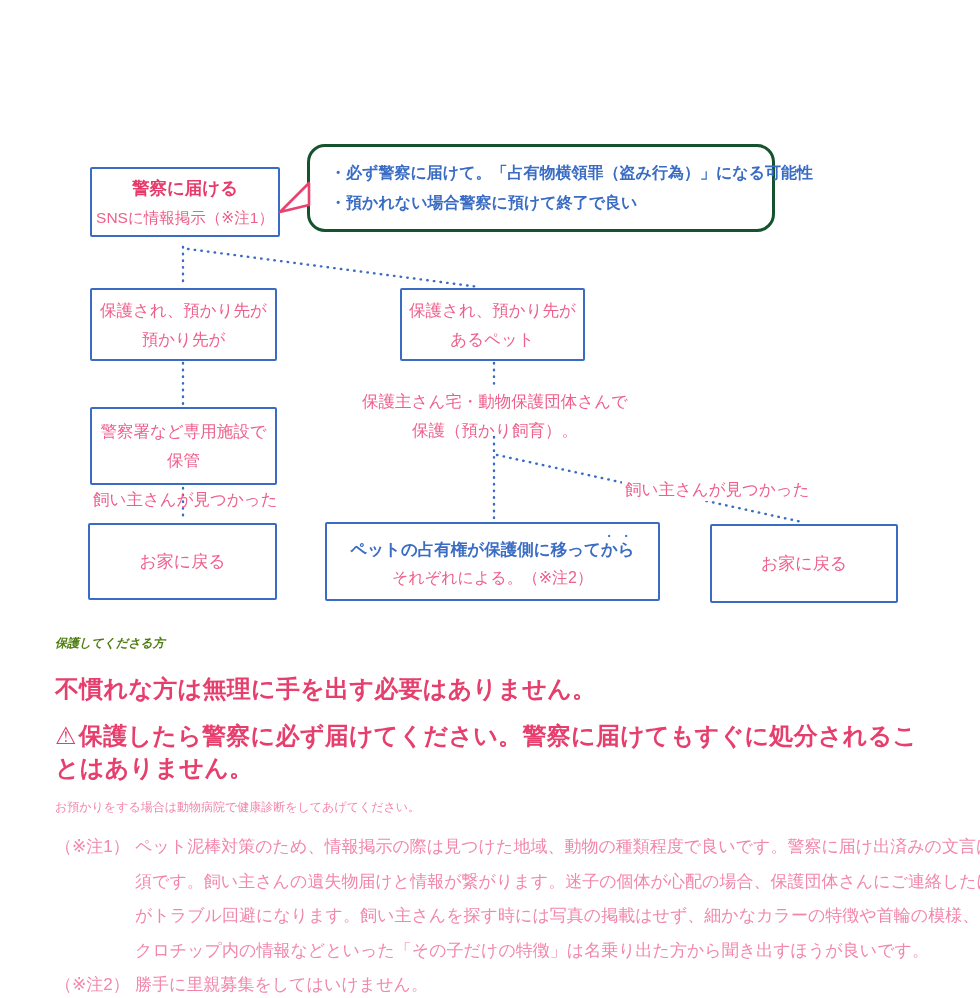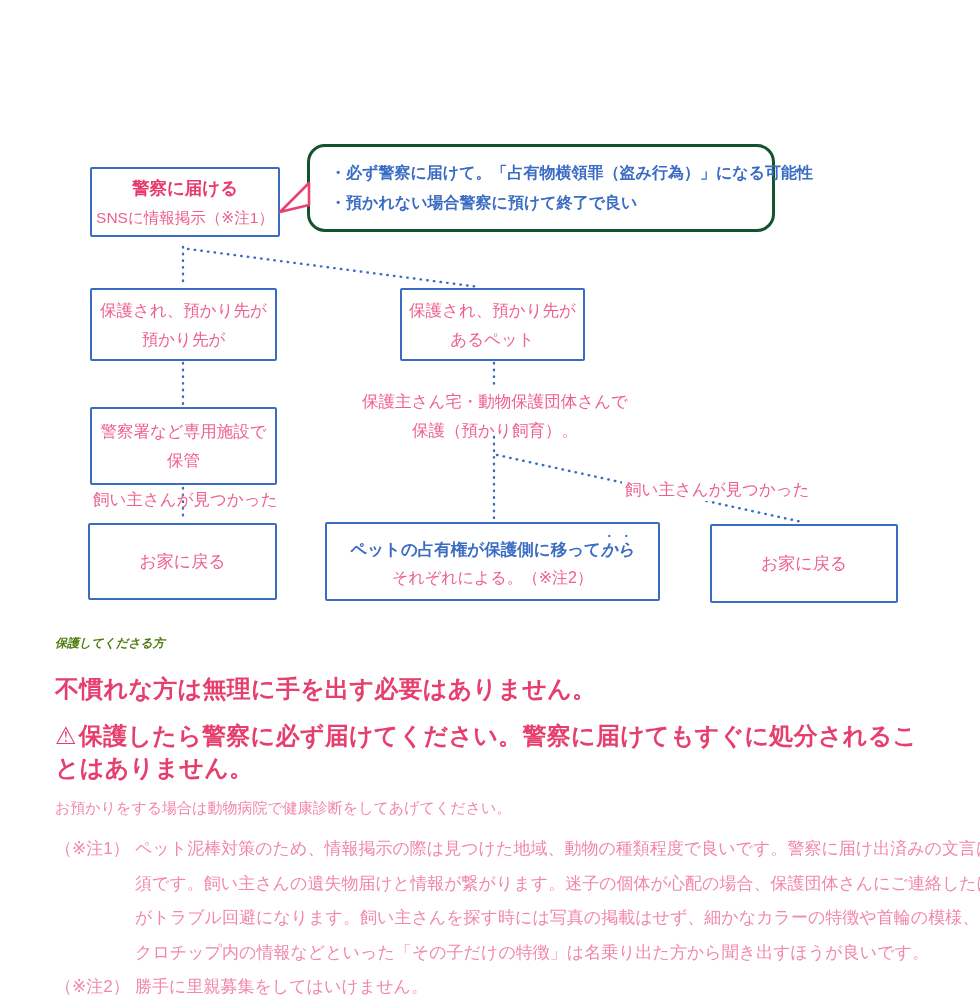--- a/index.html
+++ b/index.html
@@ -35,7 +35,7 @@
   .tail polygon{fill:#ffffff;stroke:#e8426e;stroke-width:2.6;stroke-linejoin:round;}
 
   
-  .ten{-webkit-text-emphasis:filled dot #3a6cc4;text-emphasis:filled dot #3a6cc4;font-style:italic;}
+  .ten{-webkit-text-emphasis:filled dot #3a6cc4;text-emphasis:filled dot #3a6cc4;}
 
   
   .notes{position:absolute;left:55px;top:635px;width:885px;z-index:2;}

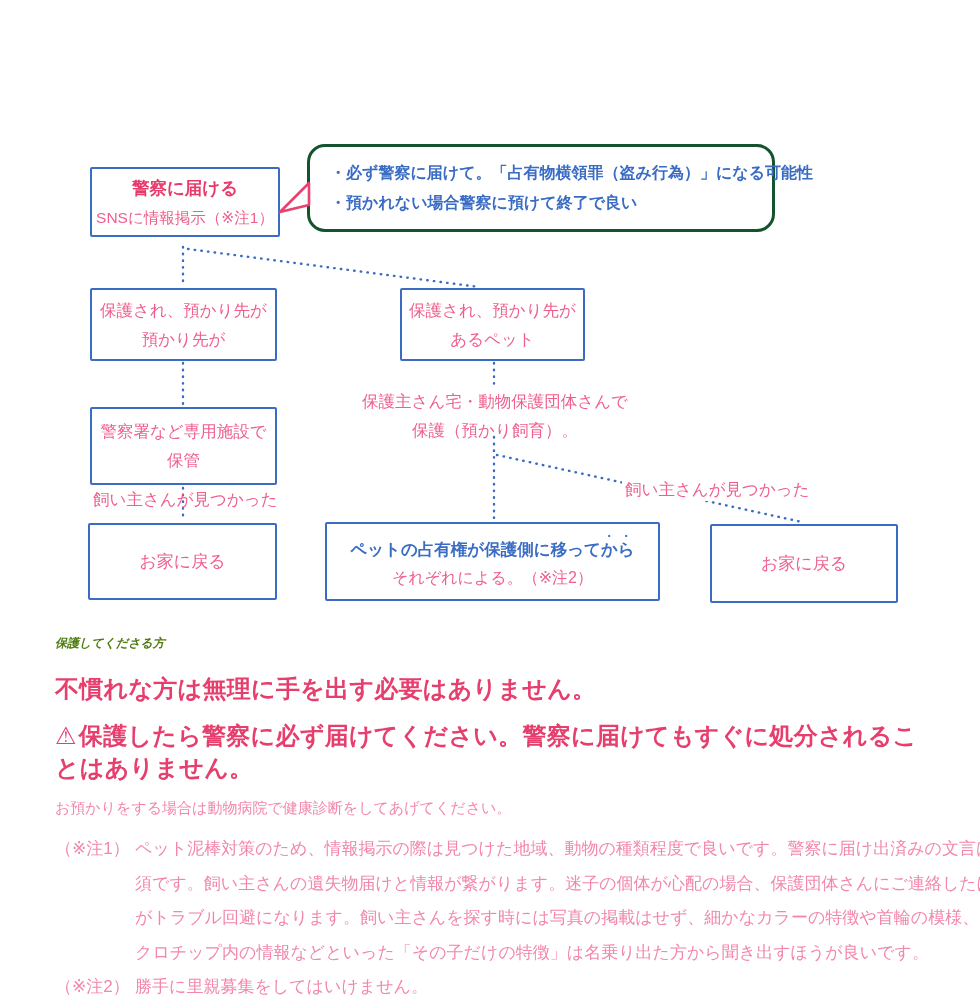--- a/index.html
+++ b/index.html
@@ -42,7 +42,7 @@
   .notes-heading{color:#4d7c0f;font-weight:700;font-size:12px;margin:0 0 21px 0;font-style:italic;}
   .bold-pink{color:#e63e6d;font-weight:700;font-size:24px;margin:0 0 15px 0;letter-spacing:.3px;}
   .warn{margin-right:2px;}
-  .note-plain{color:#f287aa;font-size:15px;margin:0 0 14px 0;}
+  .note-plain{color:#f287aa;font-size:12px;margin:0 0 14px 0;}
   .note-row{display:flex;color:#f287aa;font-size:17px;}
   .note-label{width:80px;flex-shrink:0;line-height:34.5px;}
   .note-body{line-height:34.5px;}

